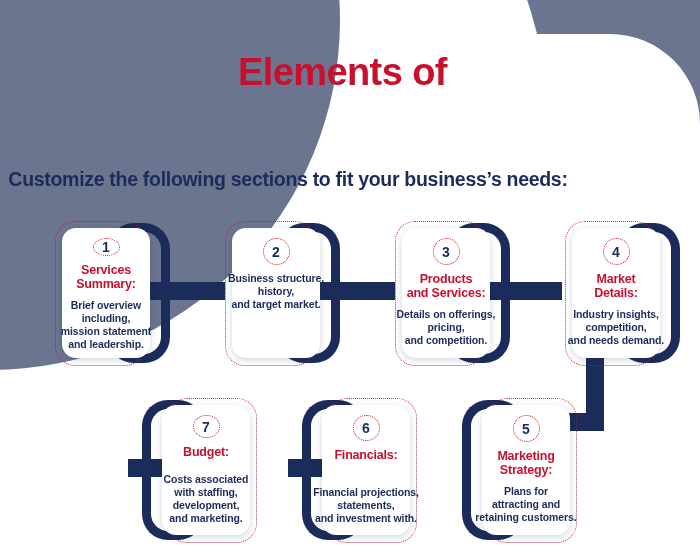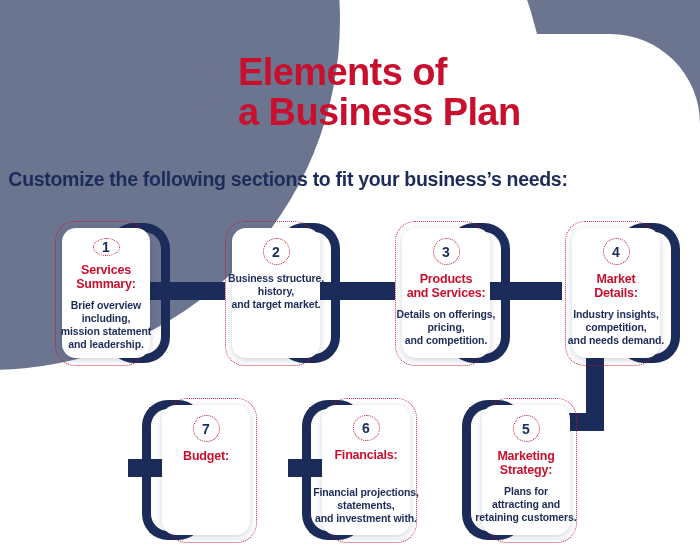--- a/index.html
+++ b/index.html
@@ -123,7 +123,6 @@
       <div class="title-num">7</div>
       <div class="title-words">
         <div>Elements of</div>
-        <div>a Business Plan</div>
       </div>
     </div>
     <div class="subtitle">Customize the following sections to fit your business’s needs:</div>

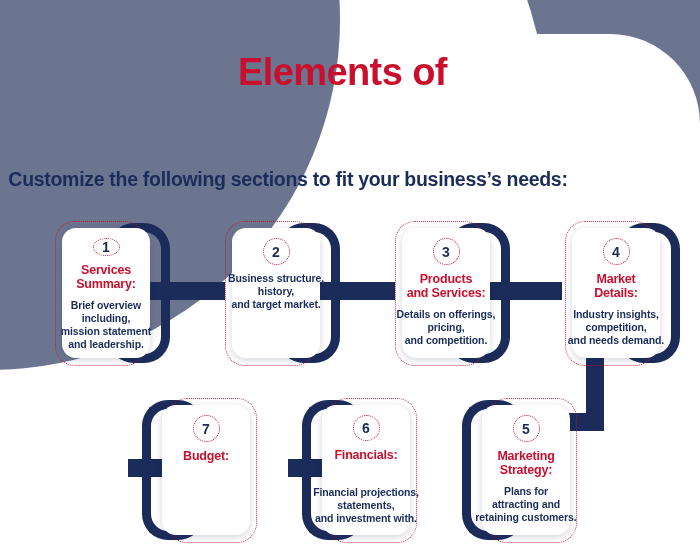--- a/index.html
+++ b/index.html
@@ -231,6 +231,12 @@
     <div class="card-head">
       <div>Budget:</div>
     </div>
+    <div class="card-body" style="margin-top:6px;">
+      <div>Costs associated</div>
+      <div>with staffing,</div>
+      <div>development,</div>
+      <div>and marketing.</div>
+    </div>
   </div>
 
 </div>

